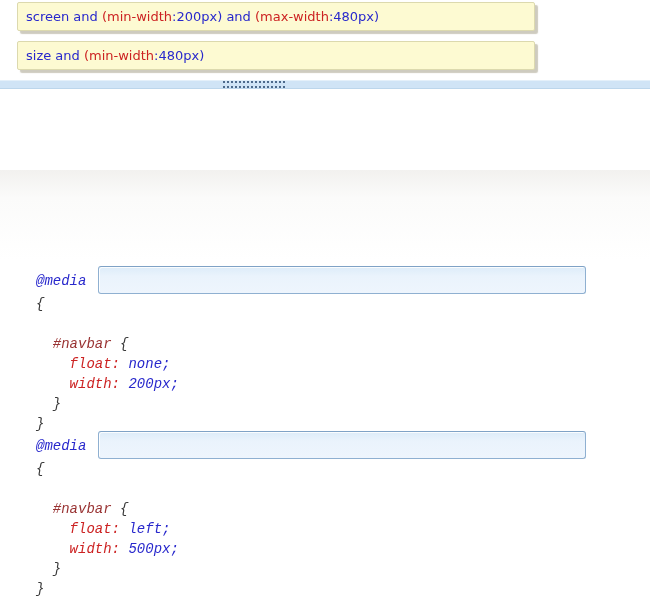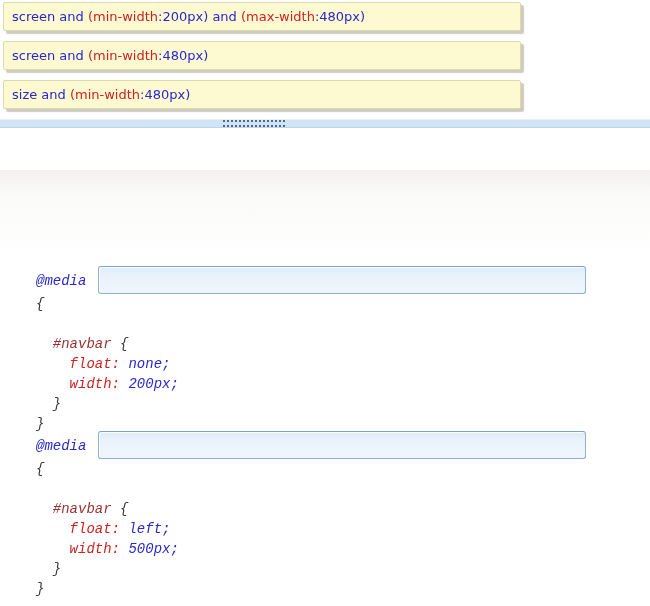--- a/index.html
+++ b/index.html
@@ -9,7 +9,7 @@
     position:relative;
   }
   
-  .options-panel{padding:2px 0 0 3px;}
+  .options-panel{padding:2px 0 0 17px;}
   .option-chip{
     width:508px;height:27px;margin-bottom:10px;
     background:#fdfad2;border:1px solid #dcd9ae;border-radius:2px;

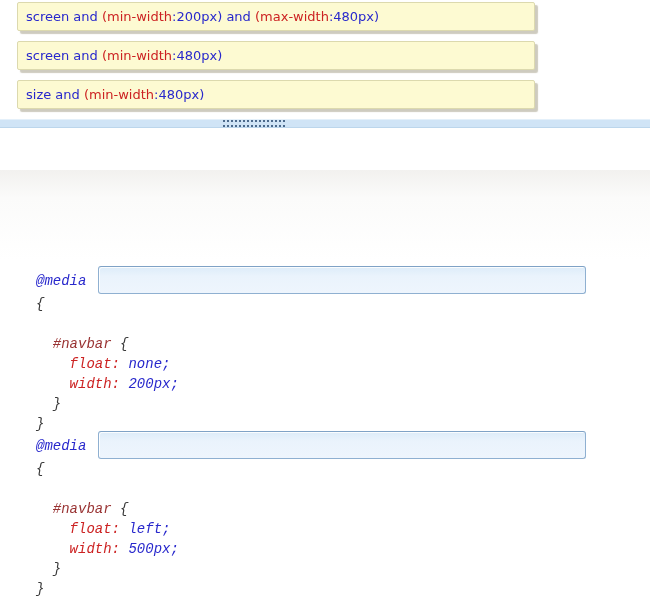--- a/index.html
+++ b/index.html
@@ -60,7 +60,6 @@
 
 <div class="options-panel">
   <div class="option-chip"><span class="c-blue">screen and </span><span class="c-red">(min-width</span><span class="c-blue">:200px) and </span><span class="c-red">(max-width</span><span class="c-blue">:480px)</span></div>
-  <div class="option-chip"><span class="c-blue">screen and </span><span class="c-red">(min-width</span><span class="c-blue">:480px)</span></div>
   <div class="option-chip"><span class="c-blue">size and </span><span class="c-red">(min-width</span><span class="c-blue">:480px)</span></div>
 </div>
 

